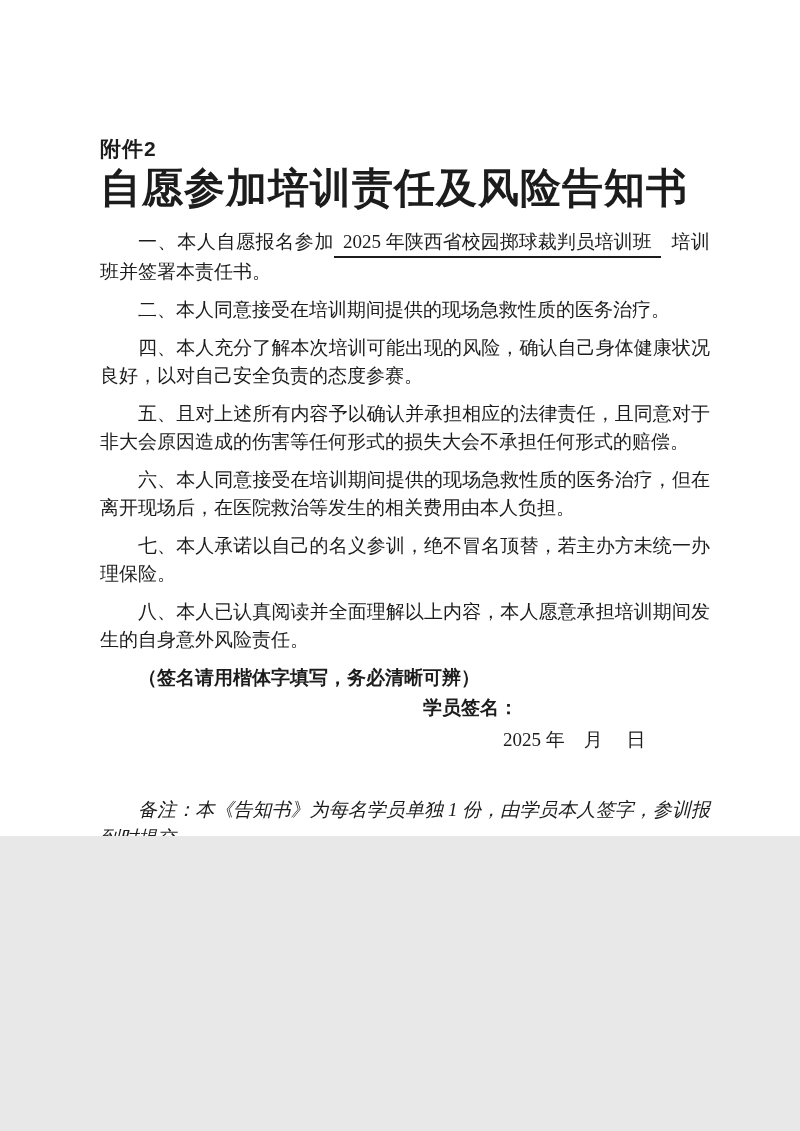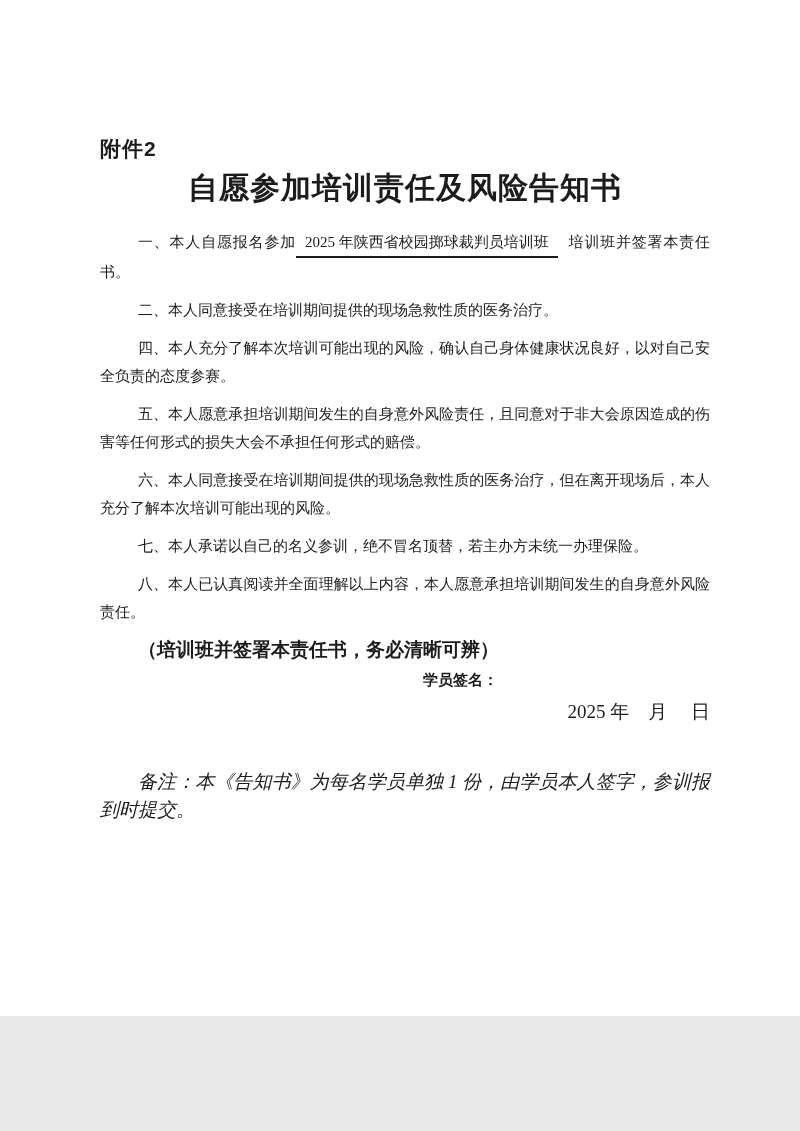--- a/index.html
+++ b/index.html
@@ -10,7 +10,7 @@
   .page {
     position: relative;
     width: 800px;
-    height: 1016px;
+    height: 836px;
     margin: 0 auto;
     background: #ffffff;
     color: #1c1c1c;

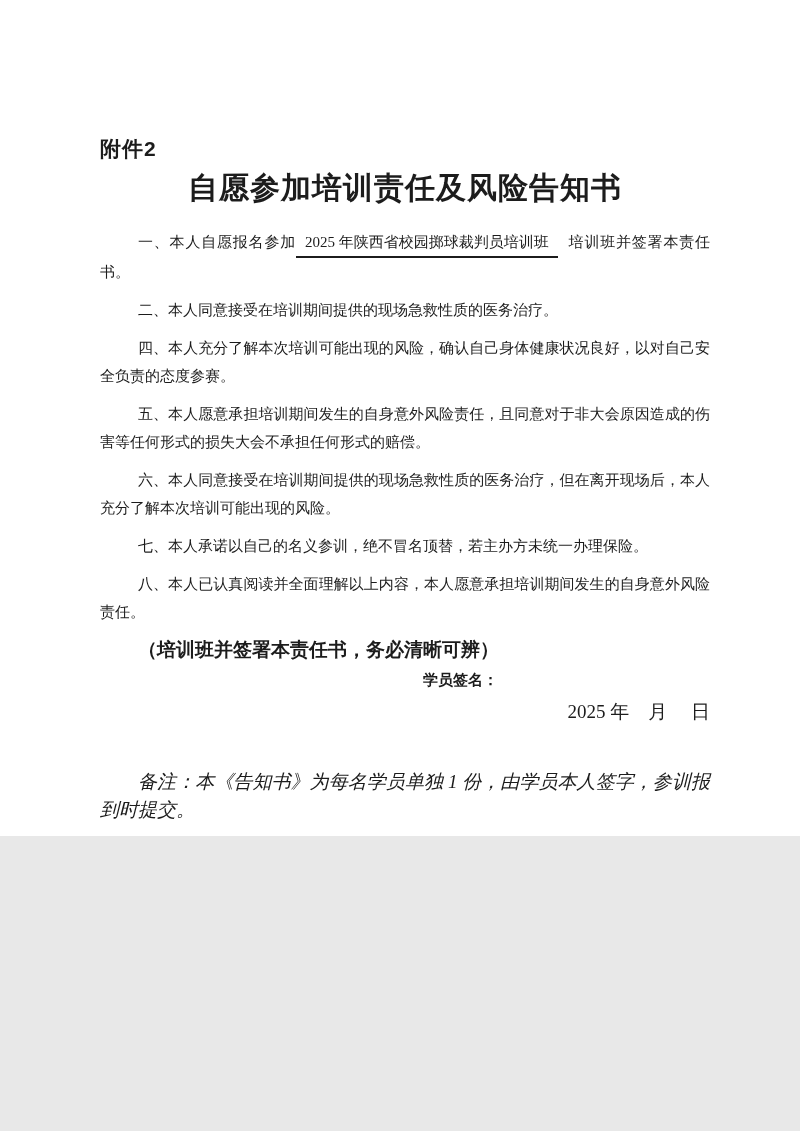--- a/index.html
+++ b/index.html
@@ -32,8 +32,7 @@
   }
   .title {
     margin: 6px 0 0 0;
-    text-align: center;
-    font-size: 30px;
+    font-size: 41px;
     line-height: 40px;
     font-weight: bold;
     letter-spacing: 1px;

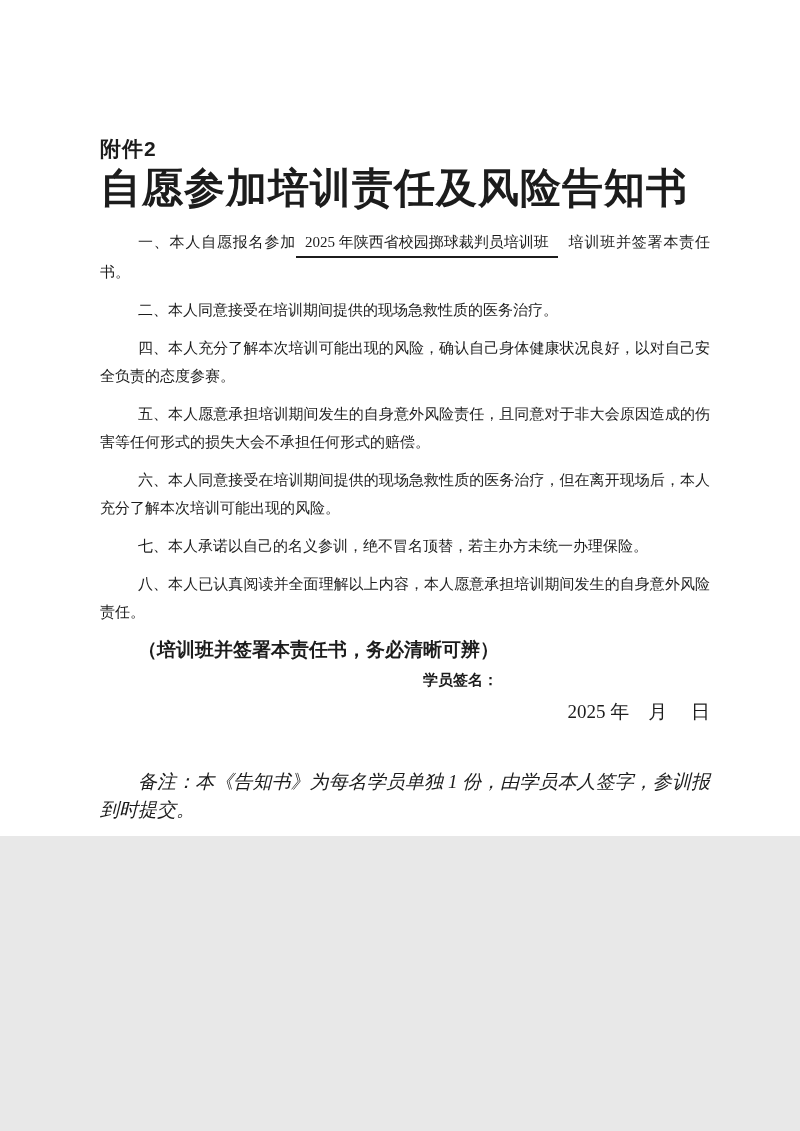--- a/index.html
+++ b/index.html
@@ -39,7 +39,7 @@
   }
   .para {
     margin: 10px 0 0 0;
-    font-size: 15px;
+    font-size: 19px;
     line-height: 28px;
     text-align: justify;
     text-indent: 38px;

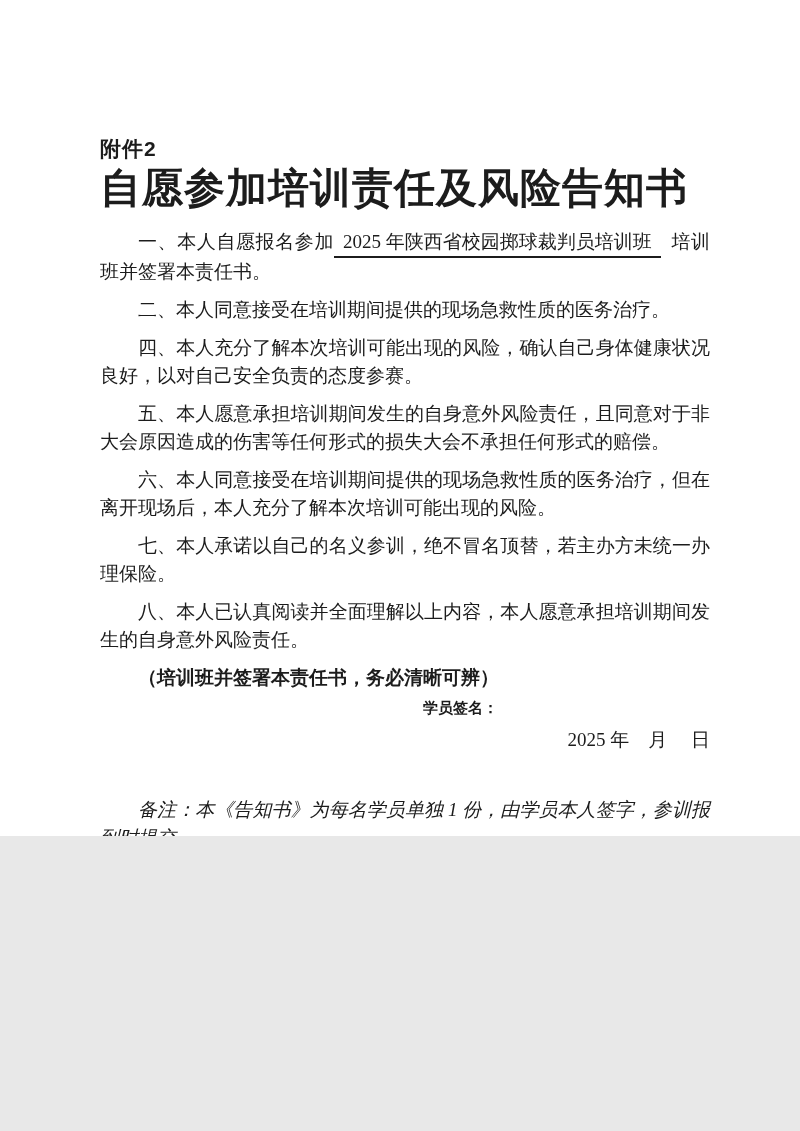--- a/index.html
+++ b/index.html
@@ -117,7 +117,7 @@
 
     <p class="para">四、本人充分了解本次培训可能出现的风险，确认自己身体健康状况良好，以对自己安全负责的态度参赛。</p>
 
-    <p class="para">五、本人愿意承担培训期间发生的自身意外风险责任，且同意对于非大会原因造成的伤害等任何形式的损失大会不承担任何形式的赔偿。</p>
+    <p class="para">五、且对上述所有内容予以确认并承担相应的法律责任，且同意对于非大会原因造成的伤害等任何形式的损失大会不承担任何形式的赔偿。</p>
 
     <p class="para">六、本人同意接受在培训期间提供的现场急救性质的医务治疗，但在离开现场后，本人充分了解本次培训可能出现的风险。</p>
 

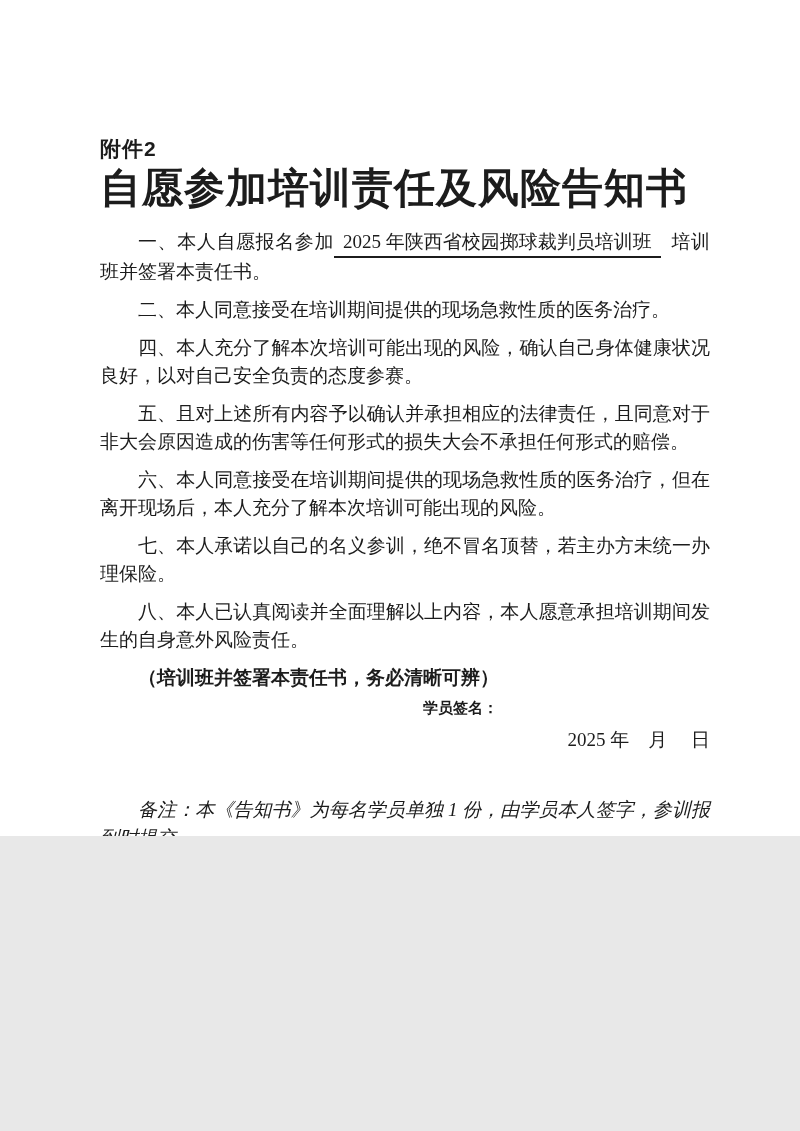--- a/index.html
+++ b/index.html
@@ -119,7 +119,7 @@
 
     <p class="para">五、且对上述所有内容予以确认并承担相应的法律责任，且同意对于非大会原因造成的伤害等任何形式的损失大会不承担任何形式的赔偿。</p>
 
-    <p class="para">六、本人同意接受在培训期间提供的现场急救性质的医务治疗，但在离开现场后，本人充分了解本次培训可能出现的风险。</p>
+    <p class="para">六、本人同意接受在培训期间提供的现场急救性质的医务治疗，但在离开现场后，在医院救治等发生的相关费用由本人负担。</p>
 
     <p class="para">七、本人承诺以自己的名义参训，绝不冒名顶替，若主办方未统一办理保险。</p>
 

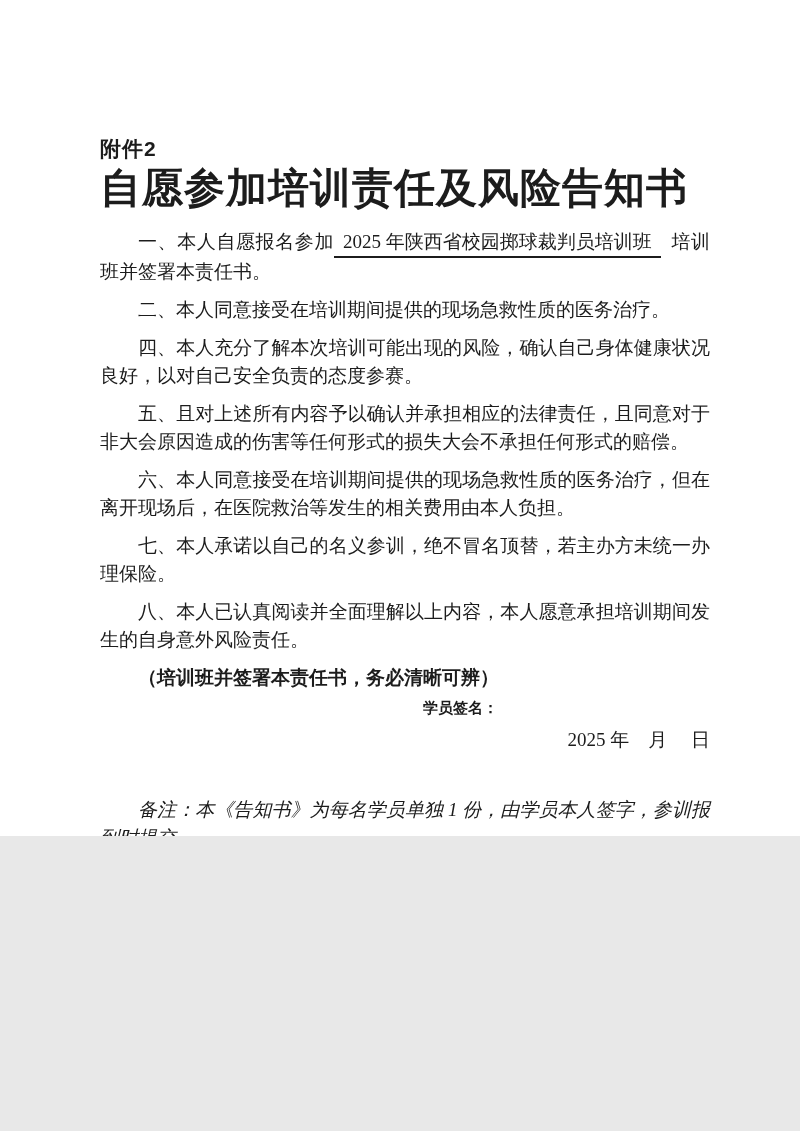--- a/index.html
+++ b/index.html
@@ -125,7 +125,7 @@
 
     <p class="para">八、本人已认真阅读并全面理解以上内容，本人愿意承担培训期间发生的自身意外风险责任。</p>
 
-    <p class="sig-note">（培训班并签署本责任书，务必清晰可辨）</p>
+    <p class="sig-note">（签名请用楷体字填写，务必清晰可辨）</p>
 
 
     <p class="sign-label">学员签名：</p>

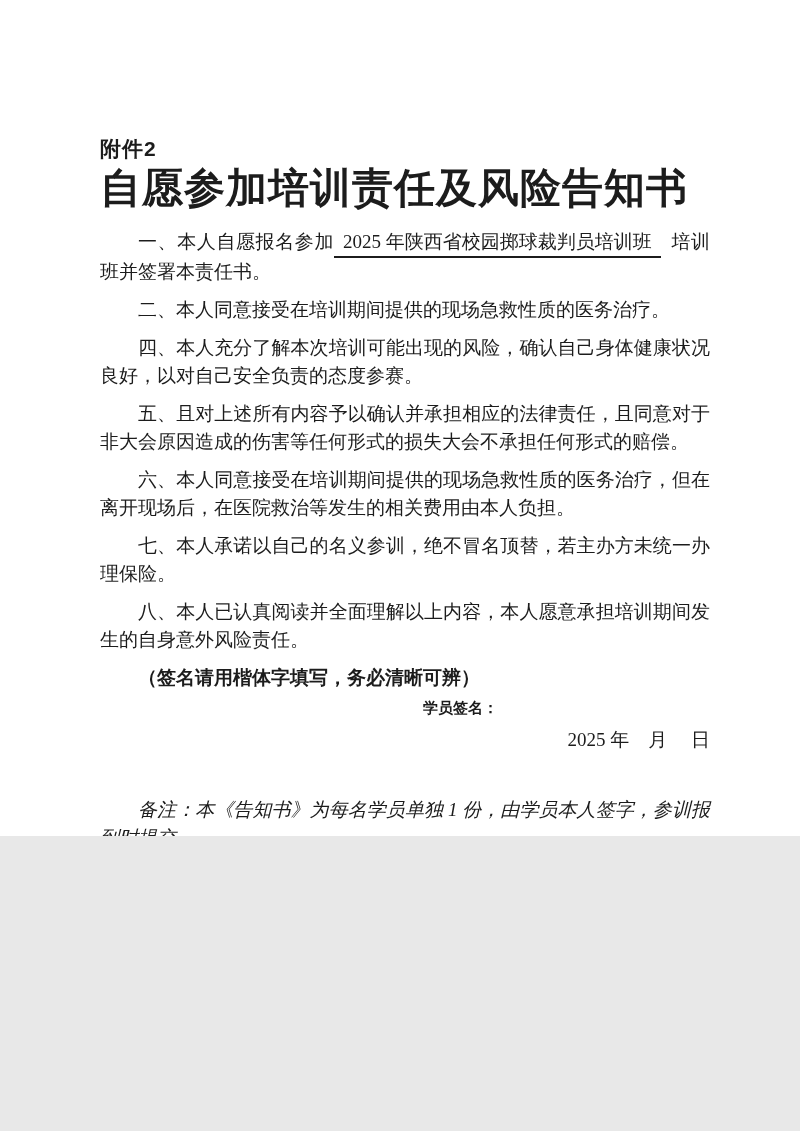--- a/index.html
+++ b/index.html
@@ -73,7 +73,7 @@
   .sign-label {
     margin: 2px 0 0 0;
     padding-left: 323px;
-    font-size: 15px;
+    font-size: 19px;
     line-height: 28px;
     font-weight: bold;
   }

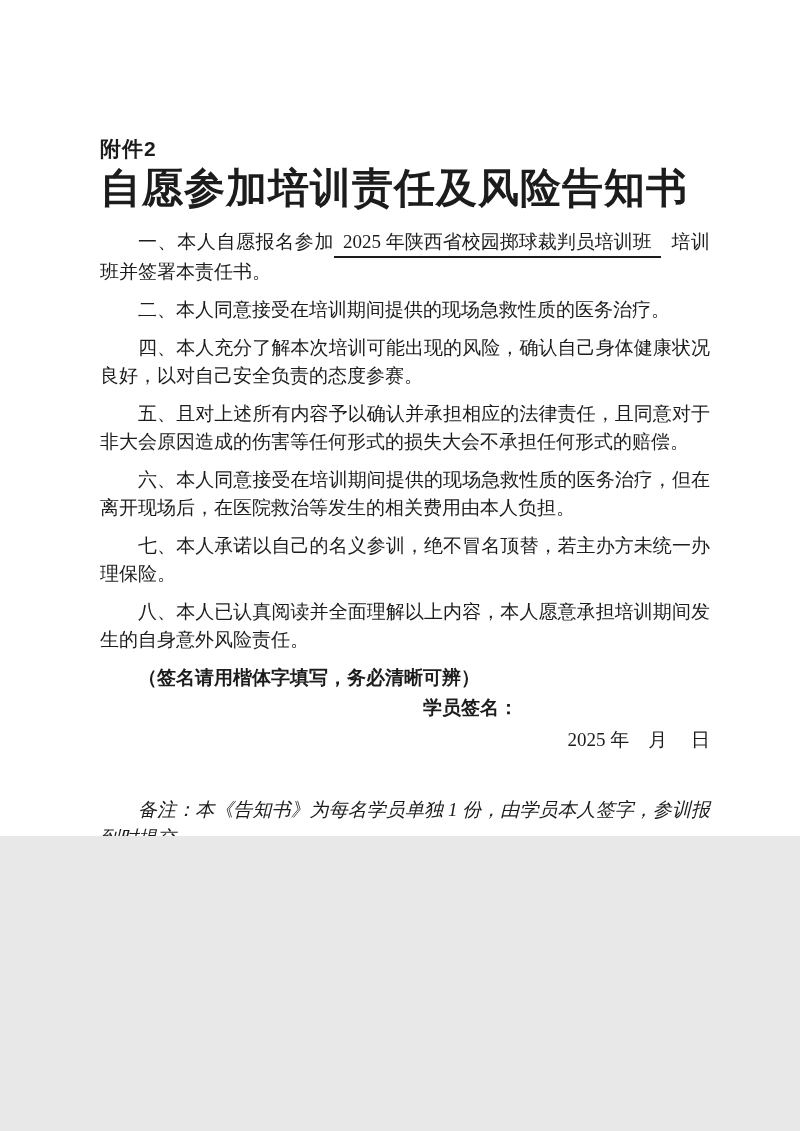--- a/index.html
+++ b/index.html
@@ -82,7 +82,6 @@
     padding-left: 403px;
     font-size: 19px;
     line-height: 28px;
-    text-align: right;
   }
   .remark {
     margin: 42px 0 0 0;

